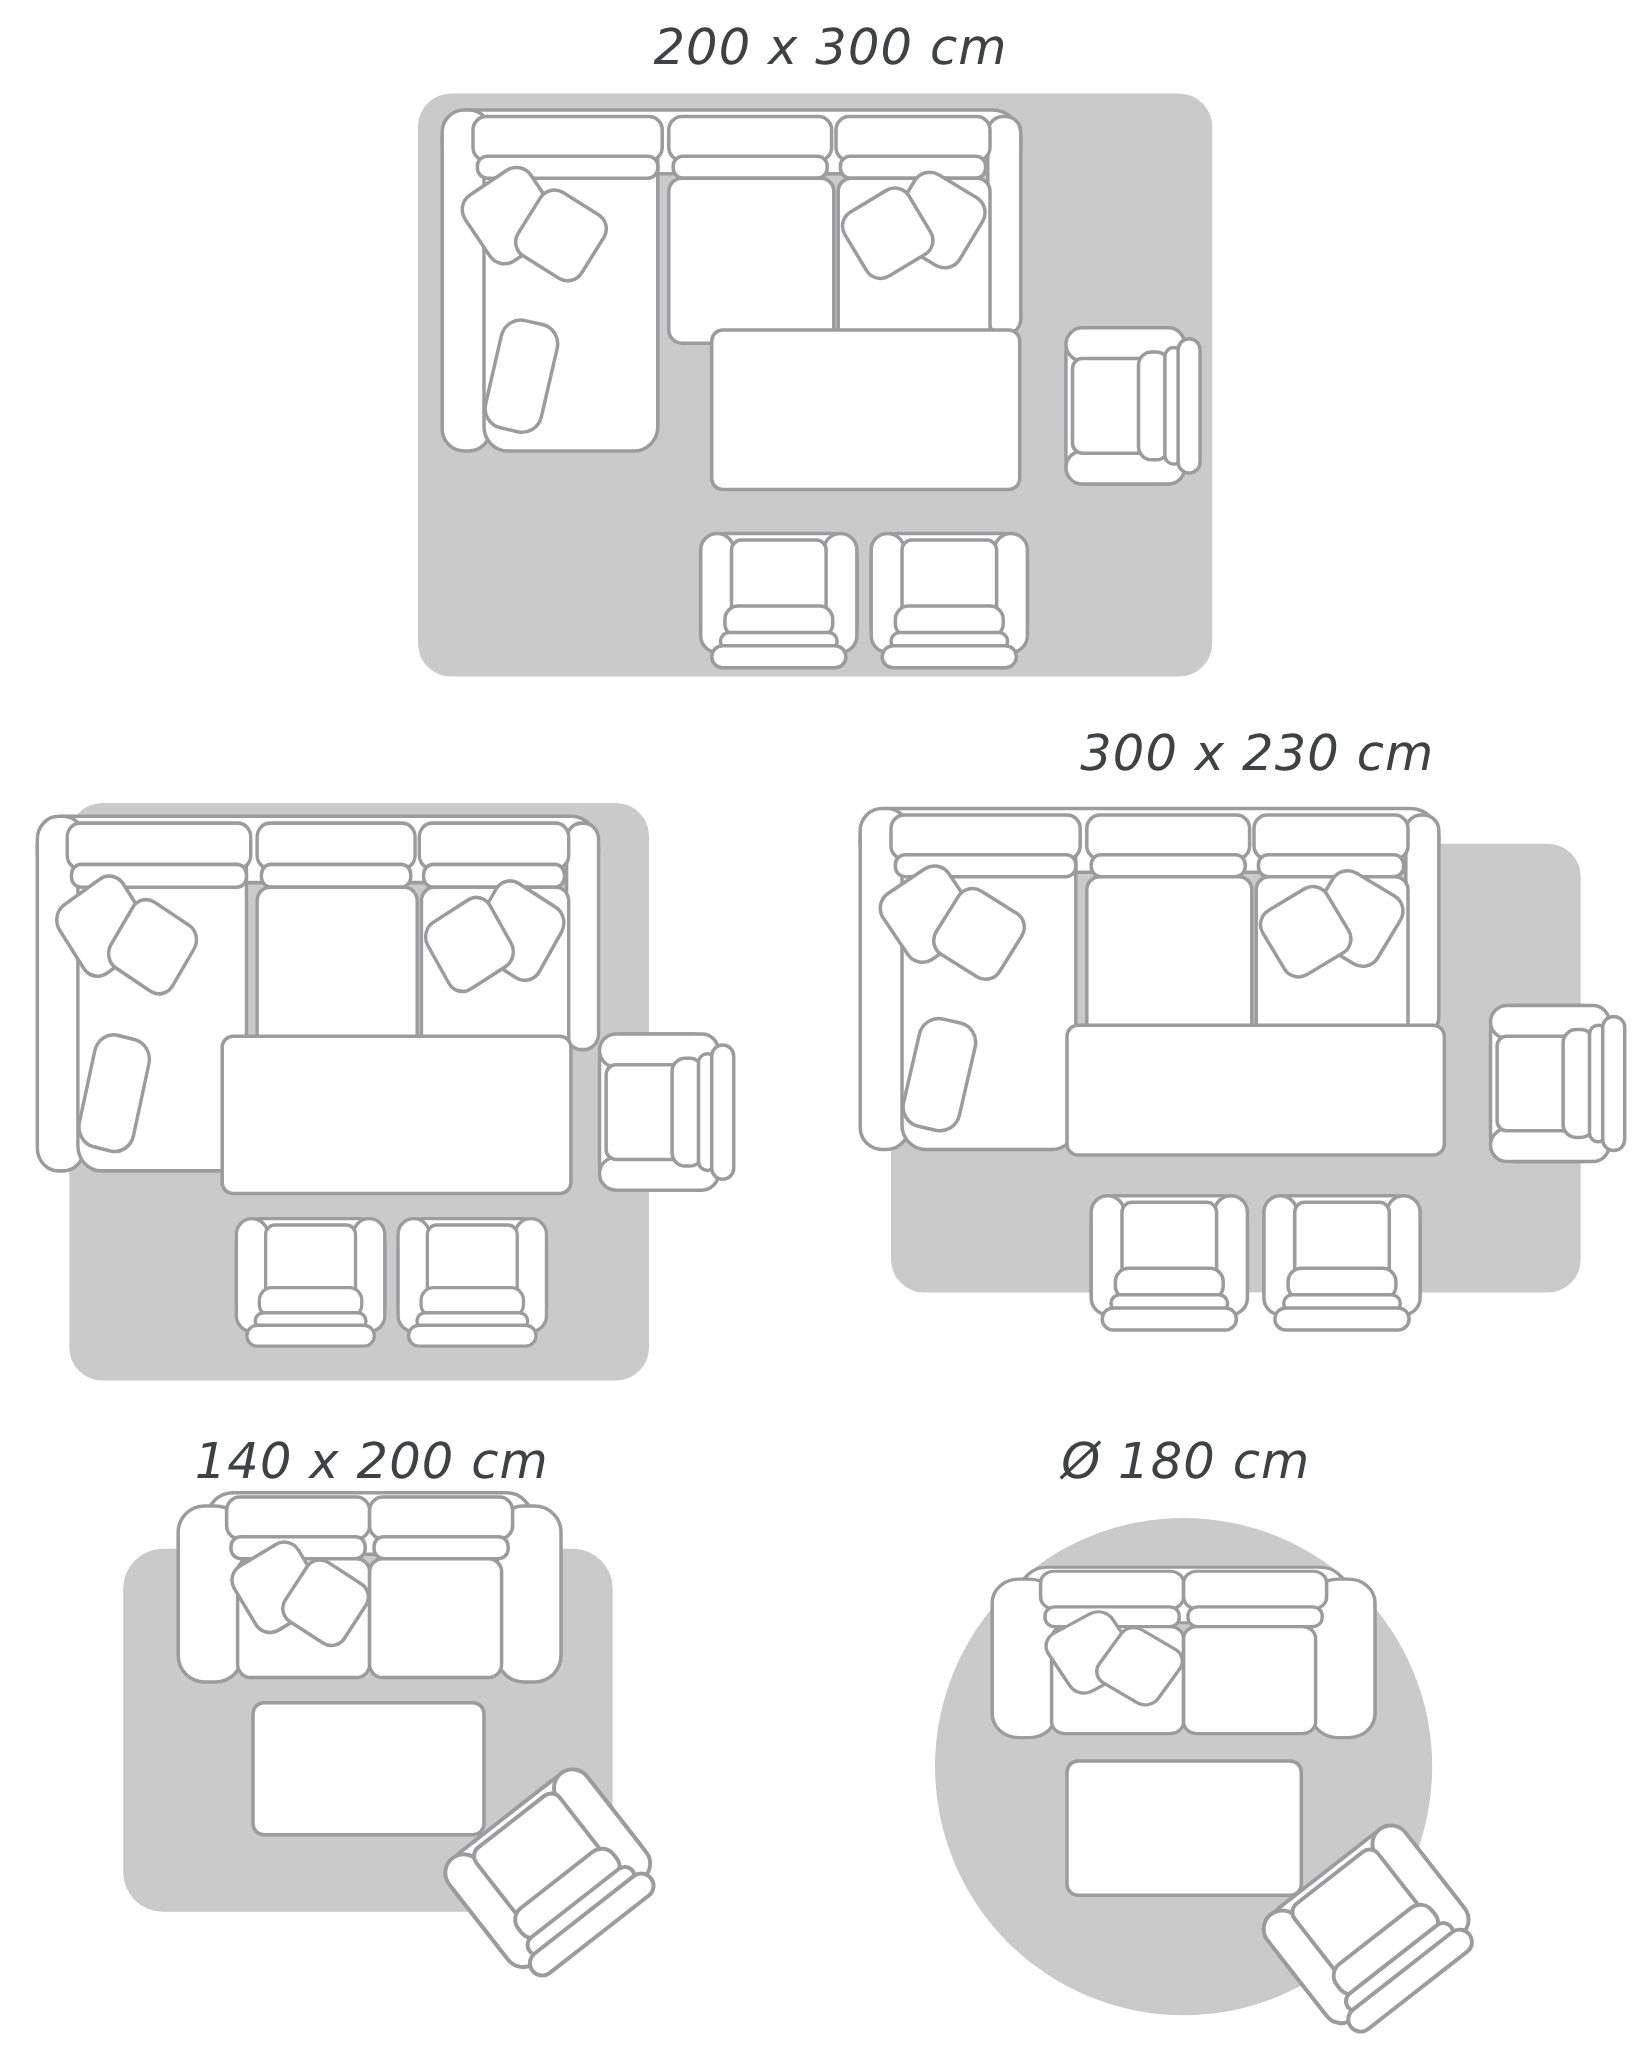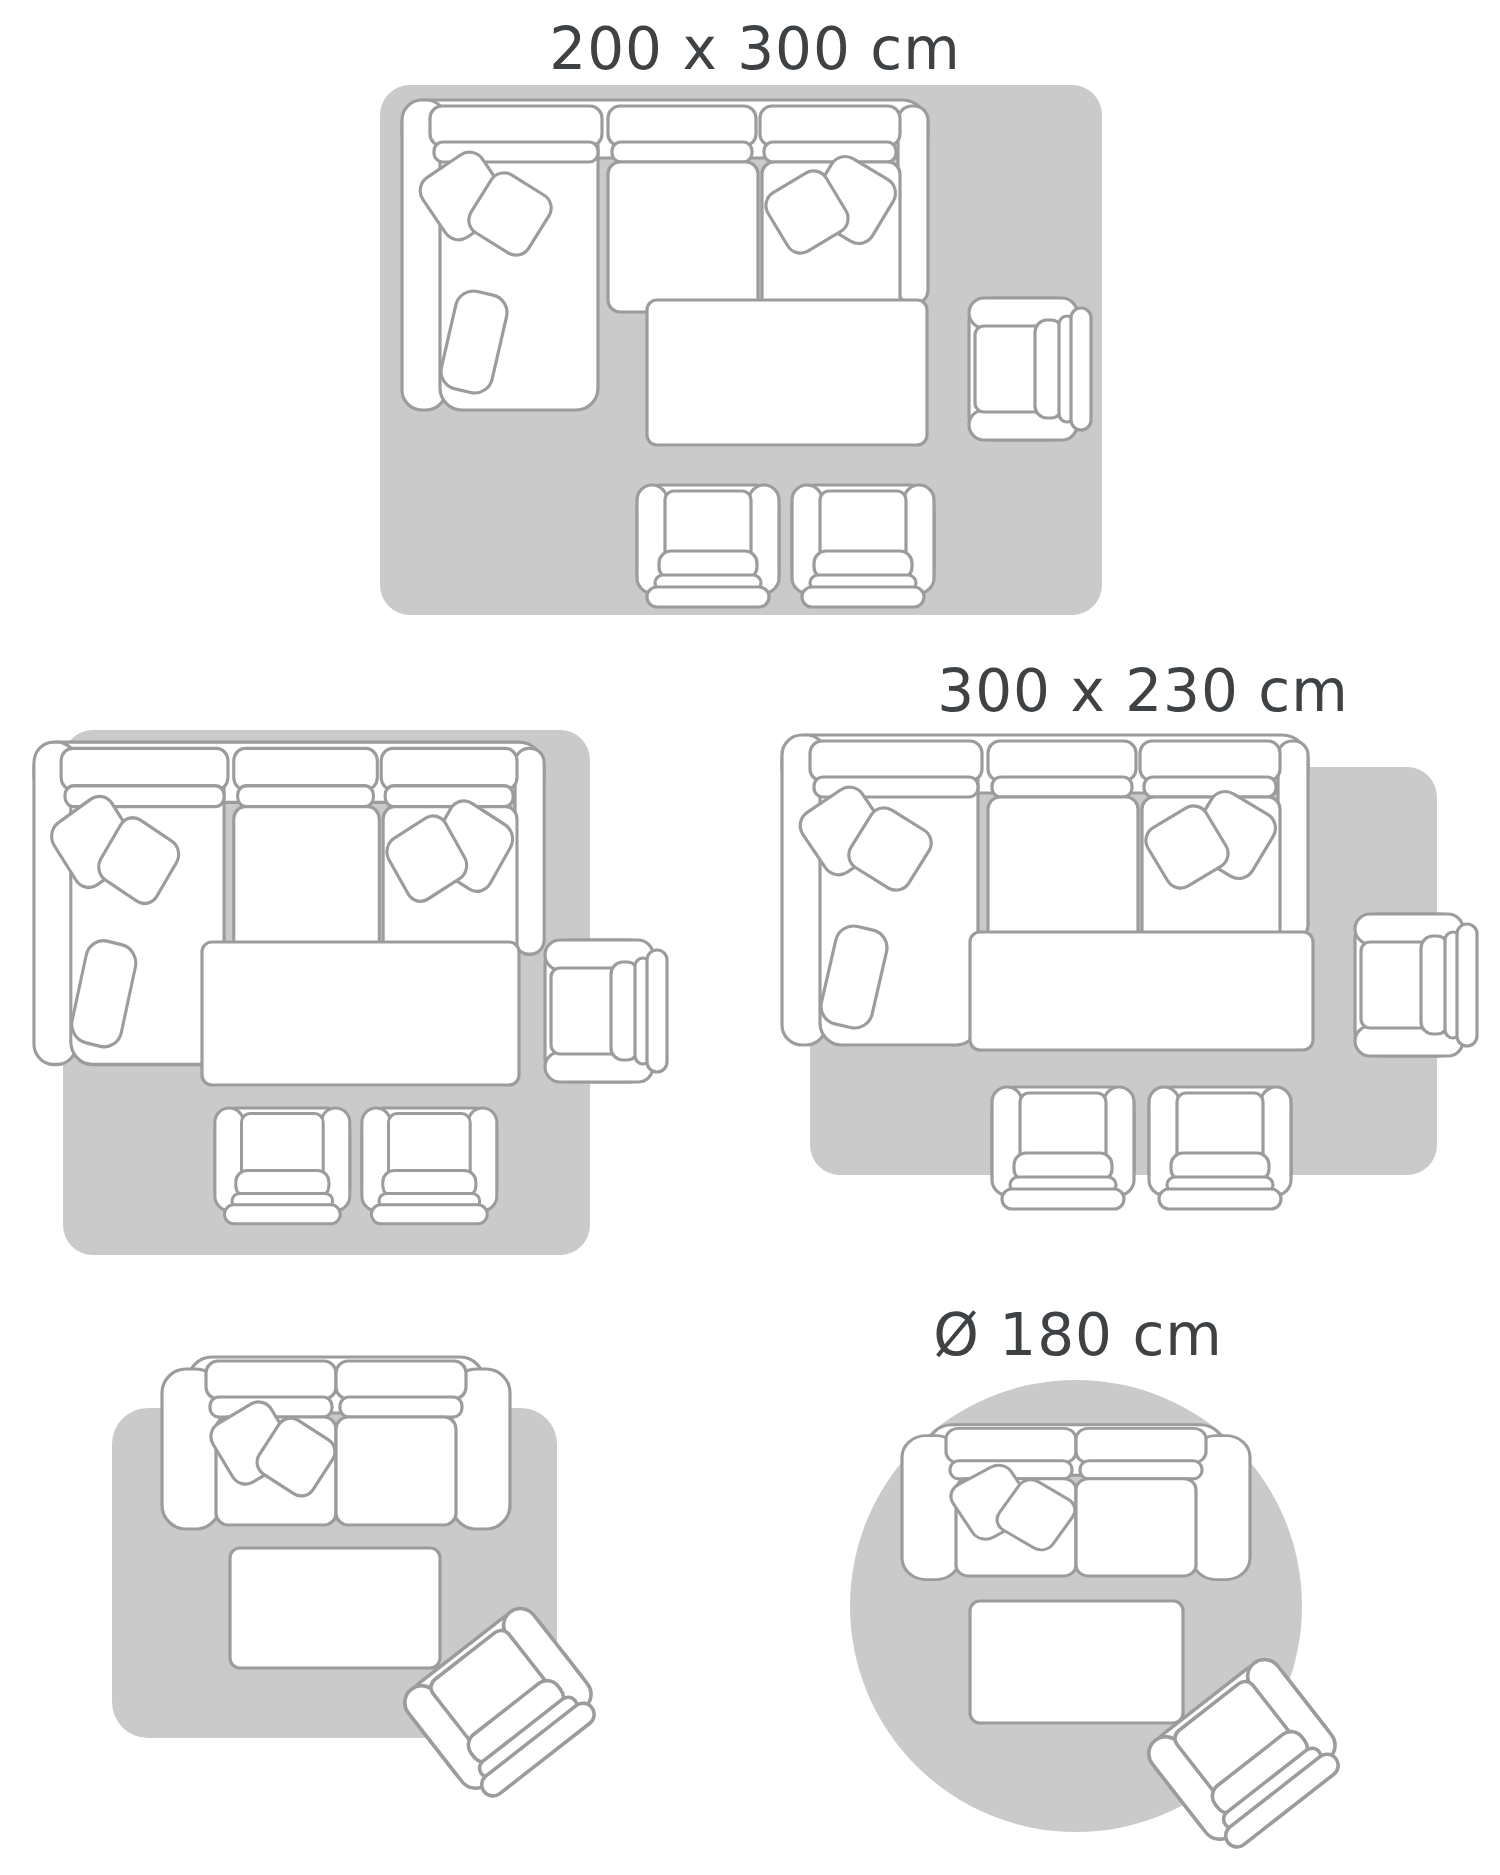--- a/index.html
+++ b/index.html
@@ -20,11 +20,12 @@
   .size-label{
     position:absolute;
     transform:translateX(-50%);
-    font-size:58px;
+    font-size:45px;
     line-height:1;
     letter-spacing:1px;
     color:var(--label-color);
     white-space:nowrap;
+    font-style:italic;
   }
   [data-name="size-label-200x300"]{left:755px;top:20px;}
   [data-name="size-label-200x200"]{left:336px;top:662px;}

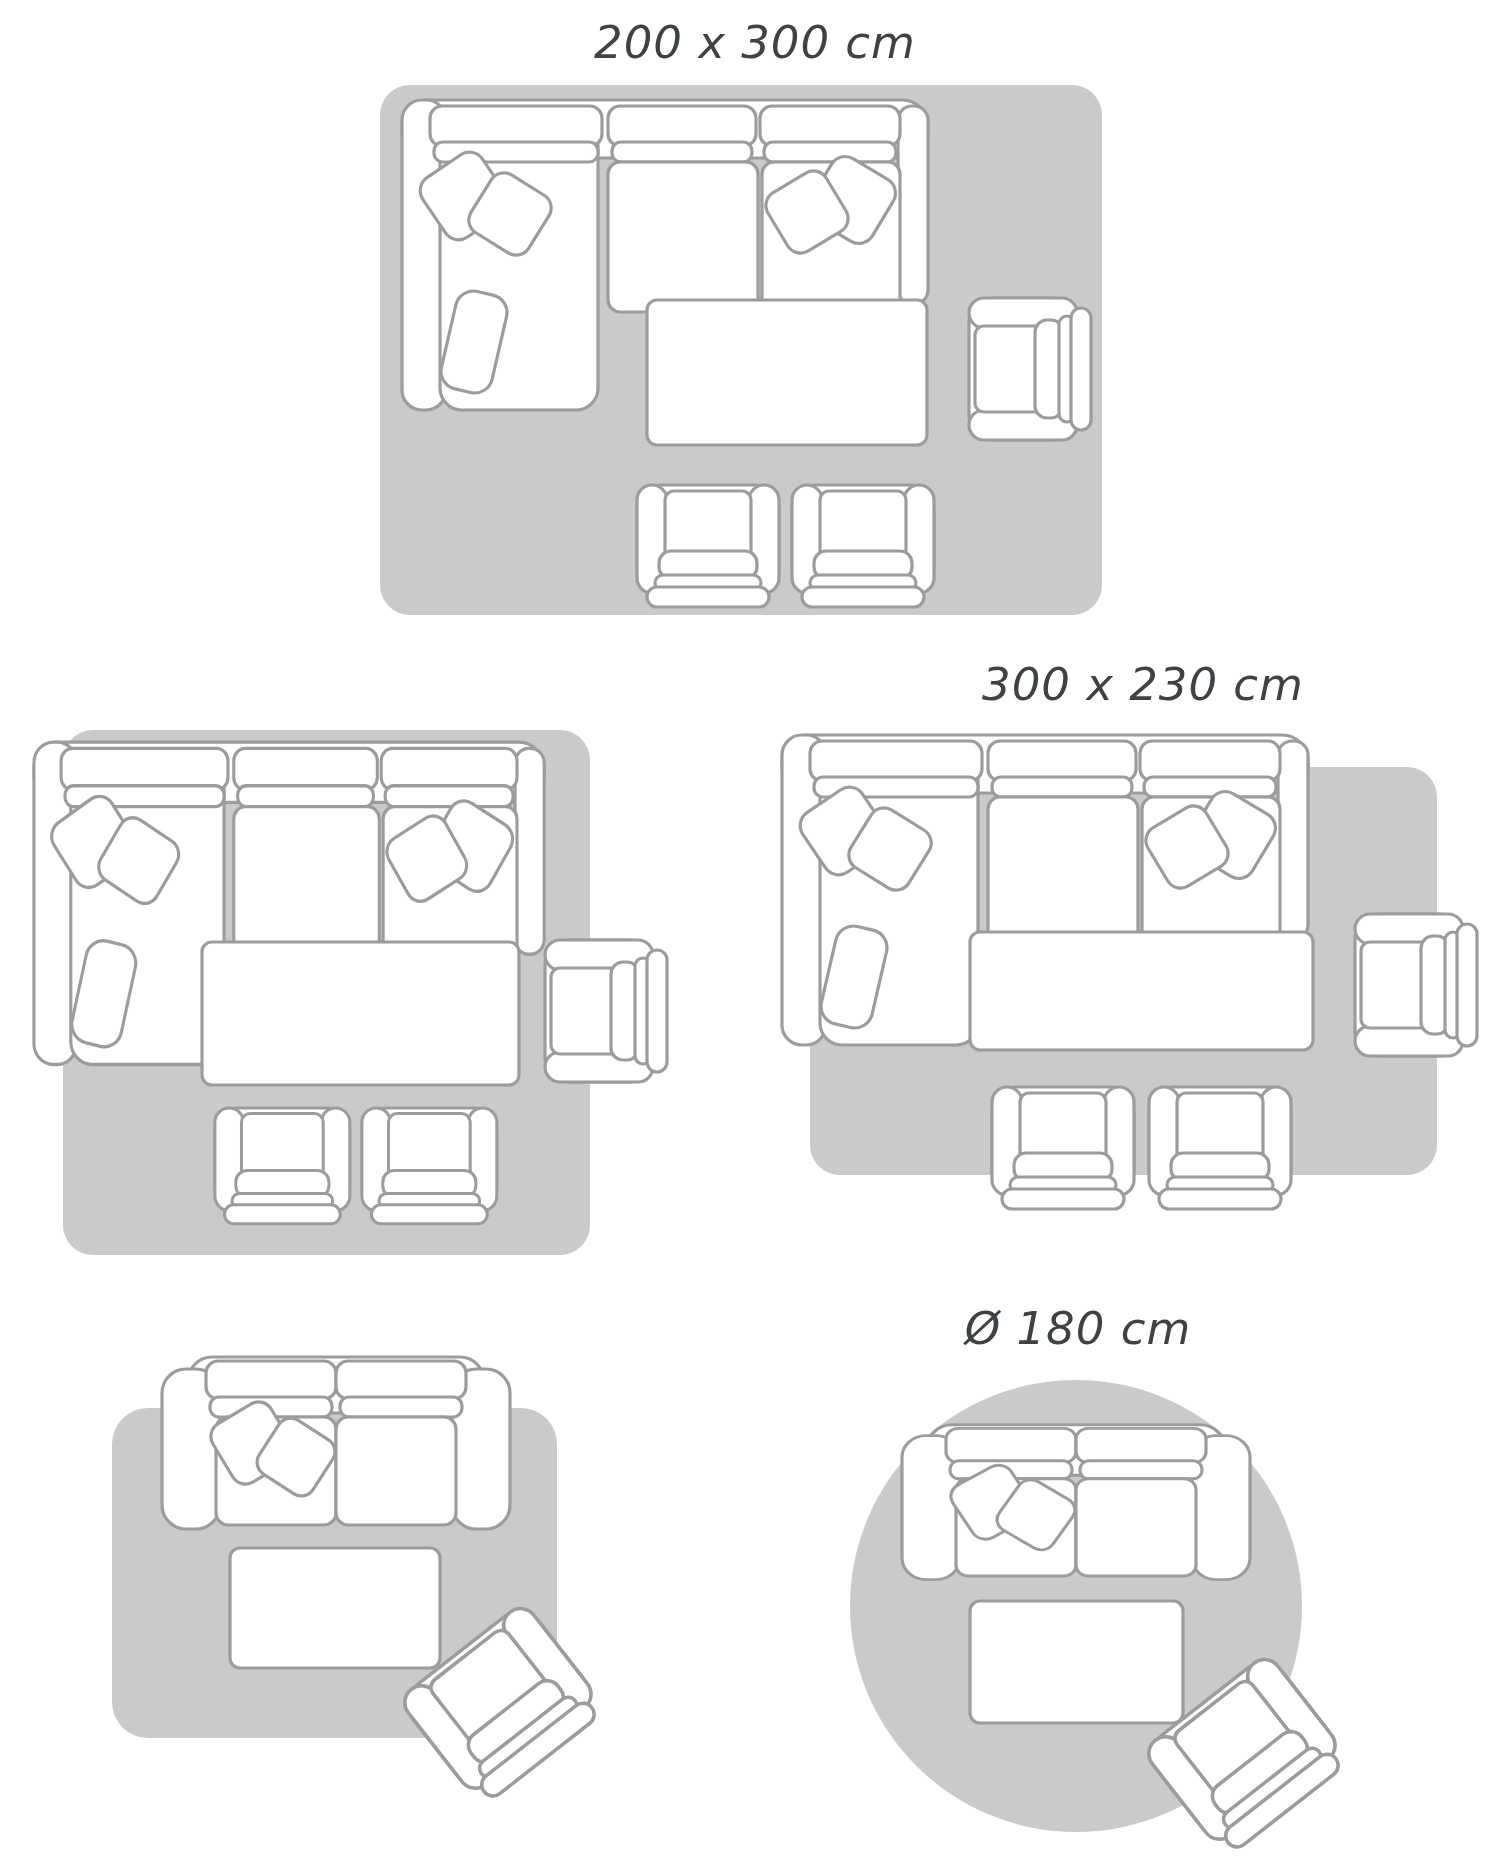--- a/index.html
+++ b/index.html
@@ -43,6 +43,7 @@
 
   <div class="size-label" data-name="size-label-200x300">200 x 300 cm</div>
   <div class="size-label" data-name="size-label-160x230">300 x 230 cm</div>
+  <div class="size-label" data-name="size-label-140x200">140 x 200 cm</div>
   <div class="size-label" data-name="size-label-d140">Ø 180 cm</div>
 
   <svg class="scene" width="1500" height="1875" viewBox="0 0 1500 1875" data-name="rug-size-guide-illustration">

